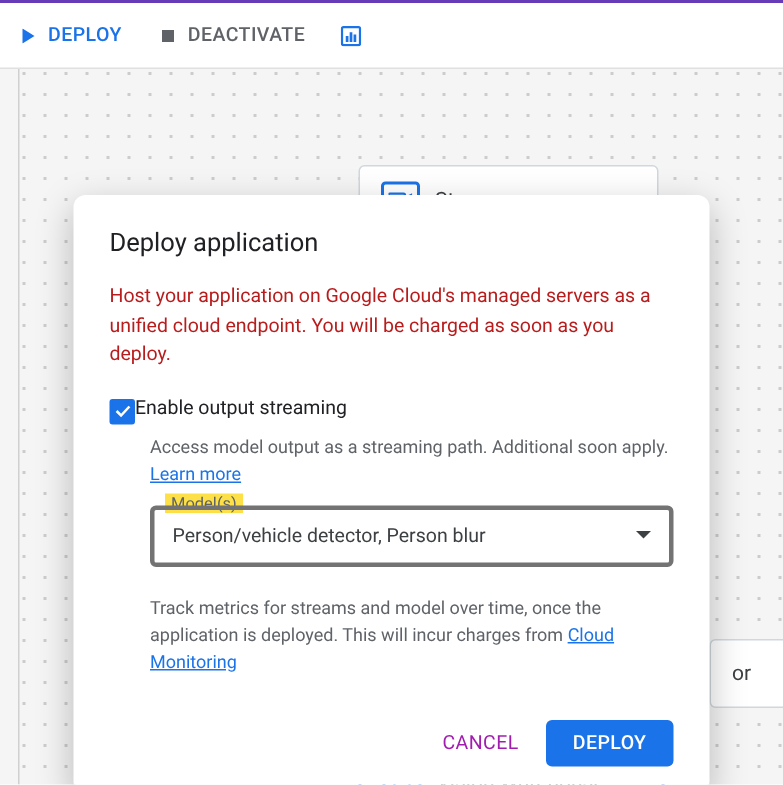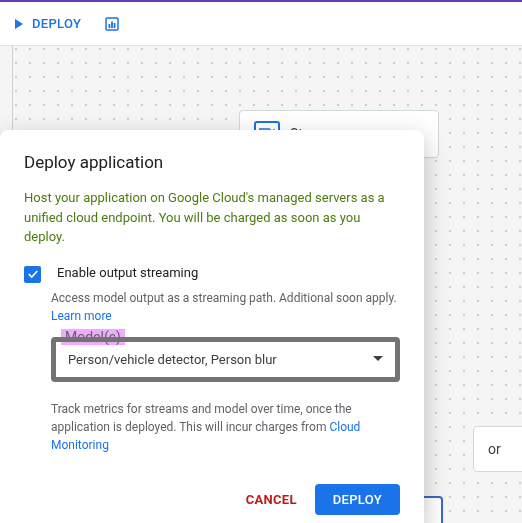--- a/index.html
+++ b/index.html
@@ -46,6 +46,14 @@
         </svg>
     </span>
     <span>DEPLOY</span>
+  </div>
+  <div class="tb-btn">
+    <span class="tb-icon">
+      <svg viewBox="0 0 10 10" width="10" height="10">
+          <rect x="1" y="1" width="8" height="8" fill="#5f6368"></rect>
+        </svg>
+    </span>
+    <span>DEACTIVATE</span>
   </div>
   <div class="tb-btn primary">
     <span class="tb-icon">

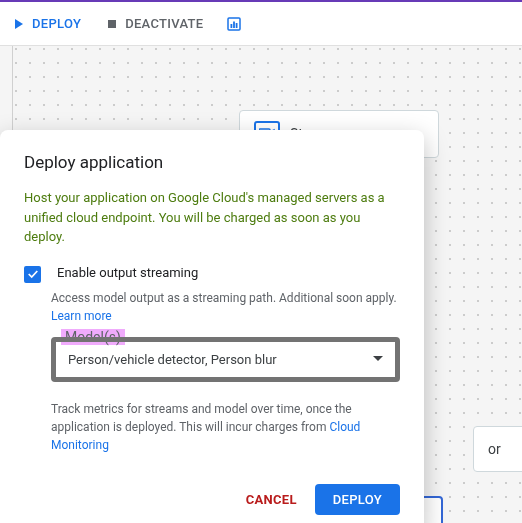--- a/index.html
+++ b/index.html
@@ -15,7 +15,7 @@
 .node.hidden1{left:460px;top:380px;width:80px;height:46px}
 .node.vw{left:226px;top:450px;width:204px;border:2px solid #3367d6}
 .node-ic{width:26px;height:26px;border:2px solid #1a73e8;border-radius:3px;display:flex;align-items:center;justify-content:center;color:#1a73e8}
-.modal-back{position:absolute;inset:0;display:flex;align-items:flex-start;justify-content:flex-start}
+.modal-back{position:absolute;inset:0;display:flex;align-items:flex-start;justify-content:center}
 .modal{margin-top:130px;width:424px;background:#fff;border-radius:8px;box-shadow:0 8px 24px rgba(0,0,0,.25);padding:22px 24px 18px}
 .m-title{font-size:17px;color:#202124;margin-bottom:16px}
 .m-desc{font-size:13px;color:#4d7c0f;line-height:1.5;margin-bottom:18px}

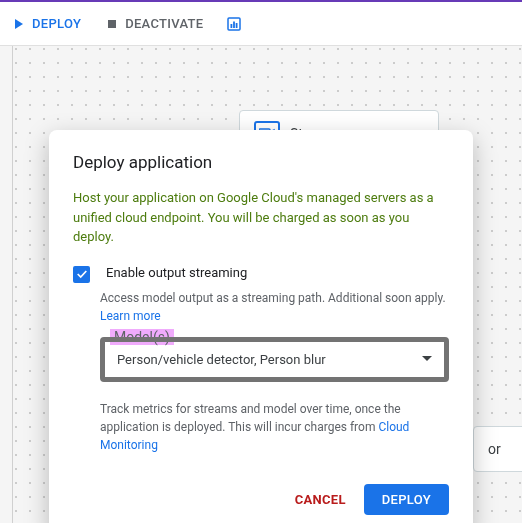--- a/index.html
+++ b/index.html
@@ -18,7 +18,7 @@
 .modal-back{position:absolute;inset:0;display:flex;align-items:flex-start;justify-content:center}
 .modal{margin-top:130px;width:424px;background:#fff;border-radius:8px;box-shadow:0 8px 24px rgba(0,0,0,.25);padding:22px 24px 18px}
 .m-title{font-size:17px;color:#202124;margin-bottom:16px}
-.m-desc{font-size:13px;color:#4d7c0f;line-height:1.5;margin-bottom:18px}
+.m-desc{font-size:13px;color:#b91c1c;line-height:1.5;margin-bottom:18px}
 .opt{display:flex;align-items:flex-start;gap:16px;margin-bottom:6px}
 .cb{width:17px;height:17px;border:2px solid #5f6368;border-radius:2px;flex-shrink:0;margin-top:1px;cursor:pointer;display:flex;align-items:center;justify-content:center}
 .cb.checked{background:#1a73e8;border-color:#1a73e8;color:#fff}

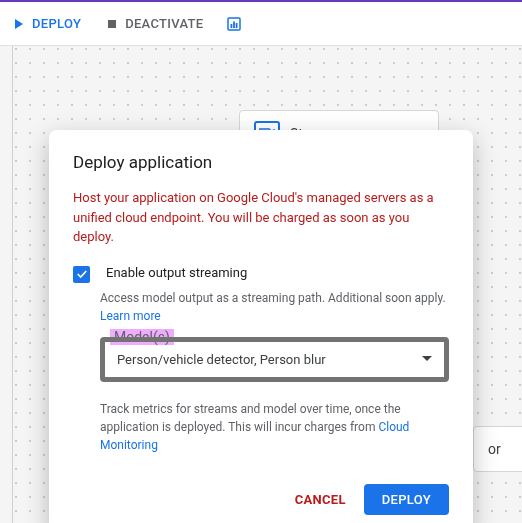--- a/index.html
+++ b/index.html
@@ -19,7 +19,7 @@
 .modal{margin-top:130px;width:424px;background:#fff;border-radius:8px;box-shadow:0 8px 24px rgba(0,0,0,.25);padding:22px 24px 18px}
 .m-title{font-size:17px;color:#202124;margin-bottom:16px}
 .m-desc{font-size:13px;color:#b91c1c;line-height:1.5;margin-bottom:18px}
-.opt{display:flex;align-items:flex-start;gap:16px;margin-bottom:6px}
+.opt{display:flex;align-items:flex-start;gap:0;margin-bottom:6px}
 .cb{width:17px;height:17px;border:2px solid #5f6368;border-radius:2px;flex-shrink:0;margin-top:1px;cursor:pointer;display:flex;align-items:center;justify-content:center}
 .cb.checked{background:#1a73e8;border-color:#1a73e8;color:#fff}
 .opt-lbl{font-size:13px;color:#202124}

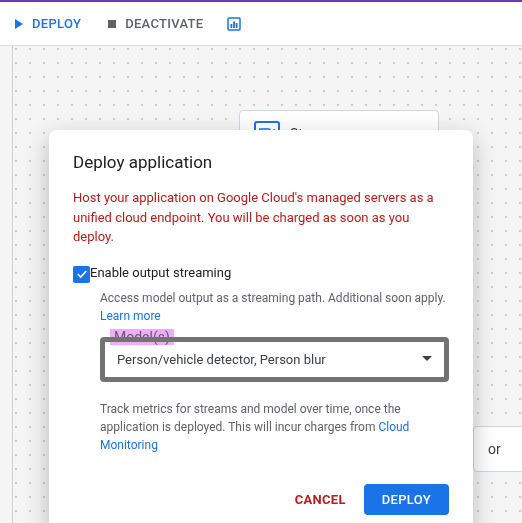--- a/index.html
+++ b/index.html
@@ -24,7 +24,7 @@
 .cb.checked{background:#1a73e8;border-color:#1a73e8;color:#fff}
 .opt-lbl{font-size:13px;color:#202124}
 .opt-sub{font-size:12px;color:#5f6368;margin-left:27px;line-height:1.5;margin-bottom:12px}
-.lk{color:#1a73e8;cursor:pointer}
+.lk{color:#1a73e8;text-decoration:underline;cursor:pointer}
 .field{position:relative;margin:6px 0 18px 27px}
 .field-lbl{position:absolute;top:-8px;left:10px;background:#f0abfc;padding:0 4px;font-size:14px;color:#5f6368}
 .sel{width:100%;border:5px solid #737373;border-radius:4px;padding:10px 30px 10px 12px;font-size:13px;color:#3c4043;cursor:pointer;position:relative}

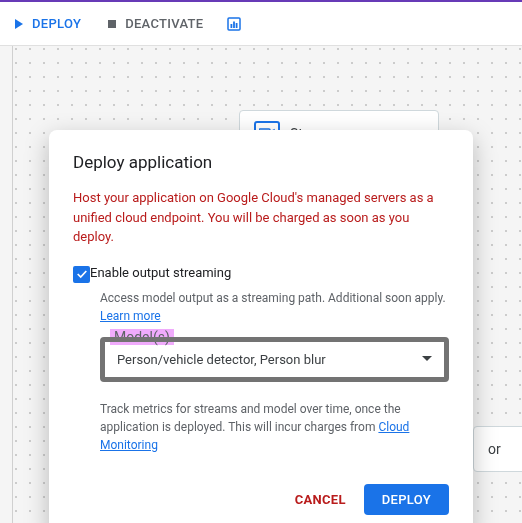--- a/index.html
+++ b/index.html
@@ -26,7 +26,7 @@
 .opt-sub{font-size:12px;color:#5f6368;margin-left:27px;line-height:1.5;margin-bottom:12px}
 .lk{color:#1a73e8;text-decoration:underline;cursor:pointer}
 .field{position:relative;margin:6px 0 18px 27px}
-.field-lbl{position:absolute;top:-8px;left:10px;background:#f0abfc;padding:0 4px;font-size:14px;color:#5f6368}
+.field-lbl{position:absolute;top:-8px;left:10px;background:#fde047;padding:0 4px;font-size:11px;color:#5f6368}
 .sel{width:100%;border:5px solid #737373;border-radius:4px;padding:10px 30px 10px 12px;font-size:13px;color:#3c4043;cursor:pointer;position:relative}
 .caret{position:absolute;right:12px;top:14px;border-left:5px solid transparent;border-right:5px solid transparent;border-top:5px solid #3c4043}
 .actions{display:flex;justify-content:flex-end;gap:18px;align-items:center;margin-top:30px}

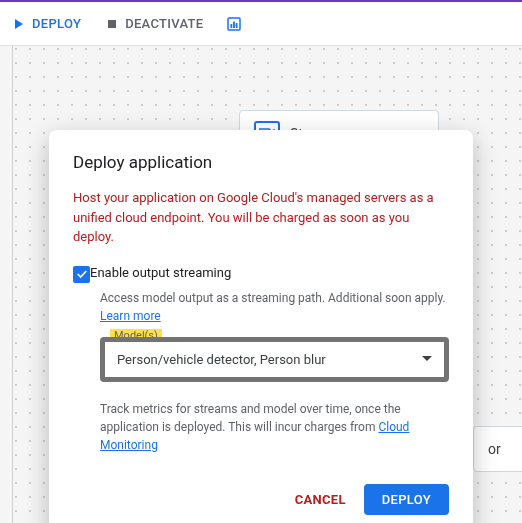--- a/index.html
+++ b/index.html
@@ -27,7 +27,7 @@
 .lk{color:#1a73e8;text-decoration:underline;cursor:pointer}
 .field{position:relative;margin:6px 0 18px 27px}
 .field-lbl{position:absolute;top:-8px;left:10px;background:#fde047;padding:0 4px;font-size:11px;color:#5f6368}
-.sel{width:100%;border:5px solid #737373;border-radius:4px;padding:10px 30px 10px 12px;font-size:13px;color:#3c4043;cursor:pointer;position:relative}
+.sel{width:100%;border:3px solid #737373;border-radius:4px;padding:10px 30px 10px 12px;font-size:13px;color:#3c4043;cursor:pointer;position:relative}
 .caret{position:absolute;right:12px;top:14px;border-left:5px solid transparent;border-right:5px solid transparent;border-top:5px solid #3c4043}
 .actions{display:flex;justify-content:flex-end;gap:18px;align-items:center;margin-top:30px}
 .btn-t{font-size:13px;font-weight:700;color:#b91c1c;cursor:pointer;letter-spacing:.3px}

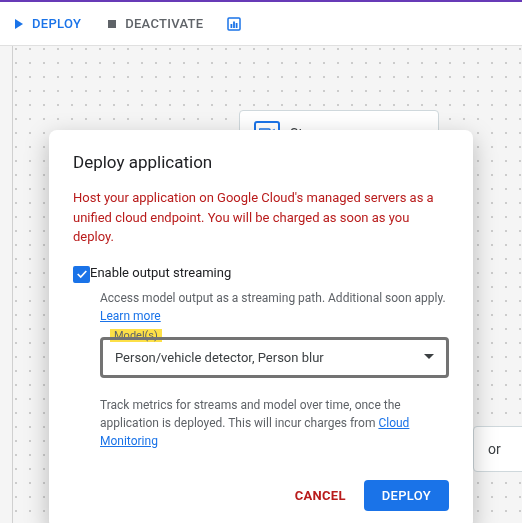--- a/index.html
+++ b/index.html
@@ -30,7 +30,7 @@
 .sel{width:100%;border:3px solid #737373;border-radius:4px;padding:10px 30px 10px 12px;font-size:13px;color:#3c4043;cursor:pointer;position:relative}
 .caret{position:absolute;right:12px;top:14px;border-left:5px solid transparent;border-right:5px solid transparent;border-top:5px solid #3c4043}
 .actions{display:flex;justify-content:flex-end;gap:18px;align-items:center;margin-top:30px}
-.btn-t{font-size:13px;font-weight:700;color:#b91c1c;cursor:pointer;letter-spacing:.3px}
+.btn-t{font-size:13px;font-weight:400;color:#a21caf;cursor:pointer;letter-spacing:.3px}
 .btn-p{background:#1a73e8;color:#fff;font-size:13px;font-weight:500;padding:8px 18px;border-radius:4px;cursor:pointer;letter-spacing:.3px}
 </style>
 </head>

